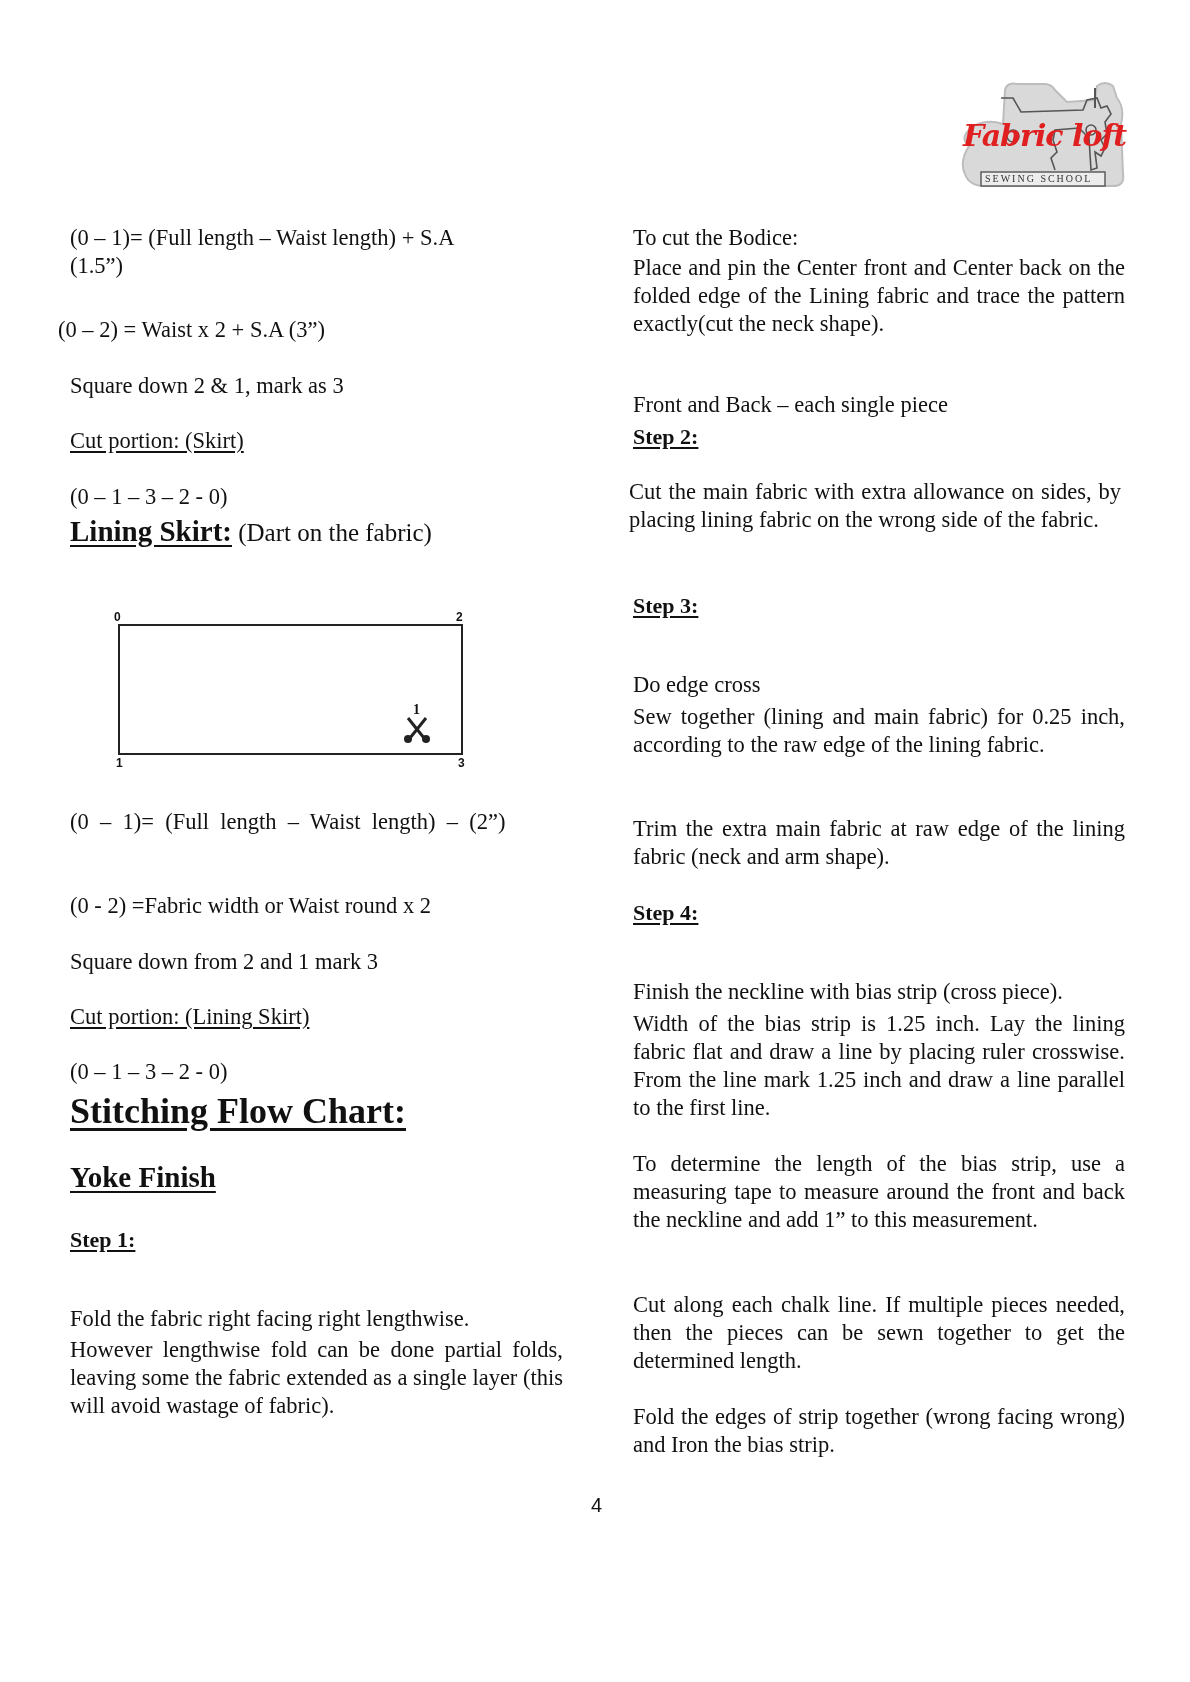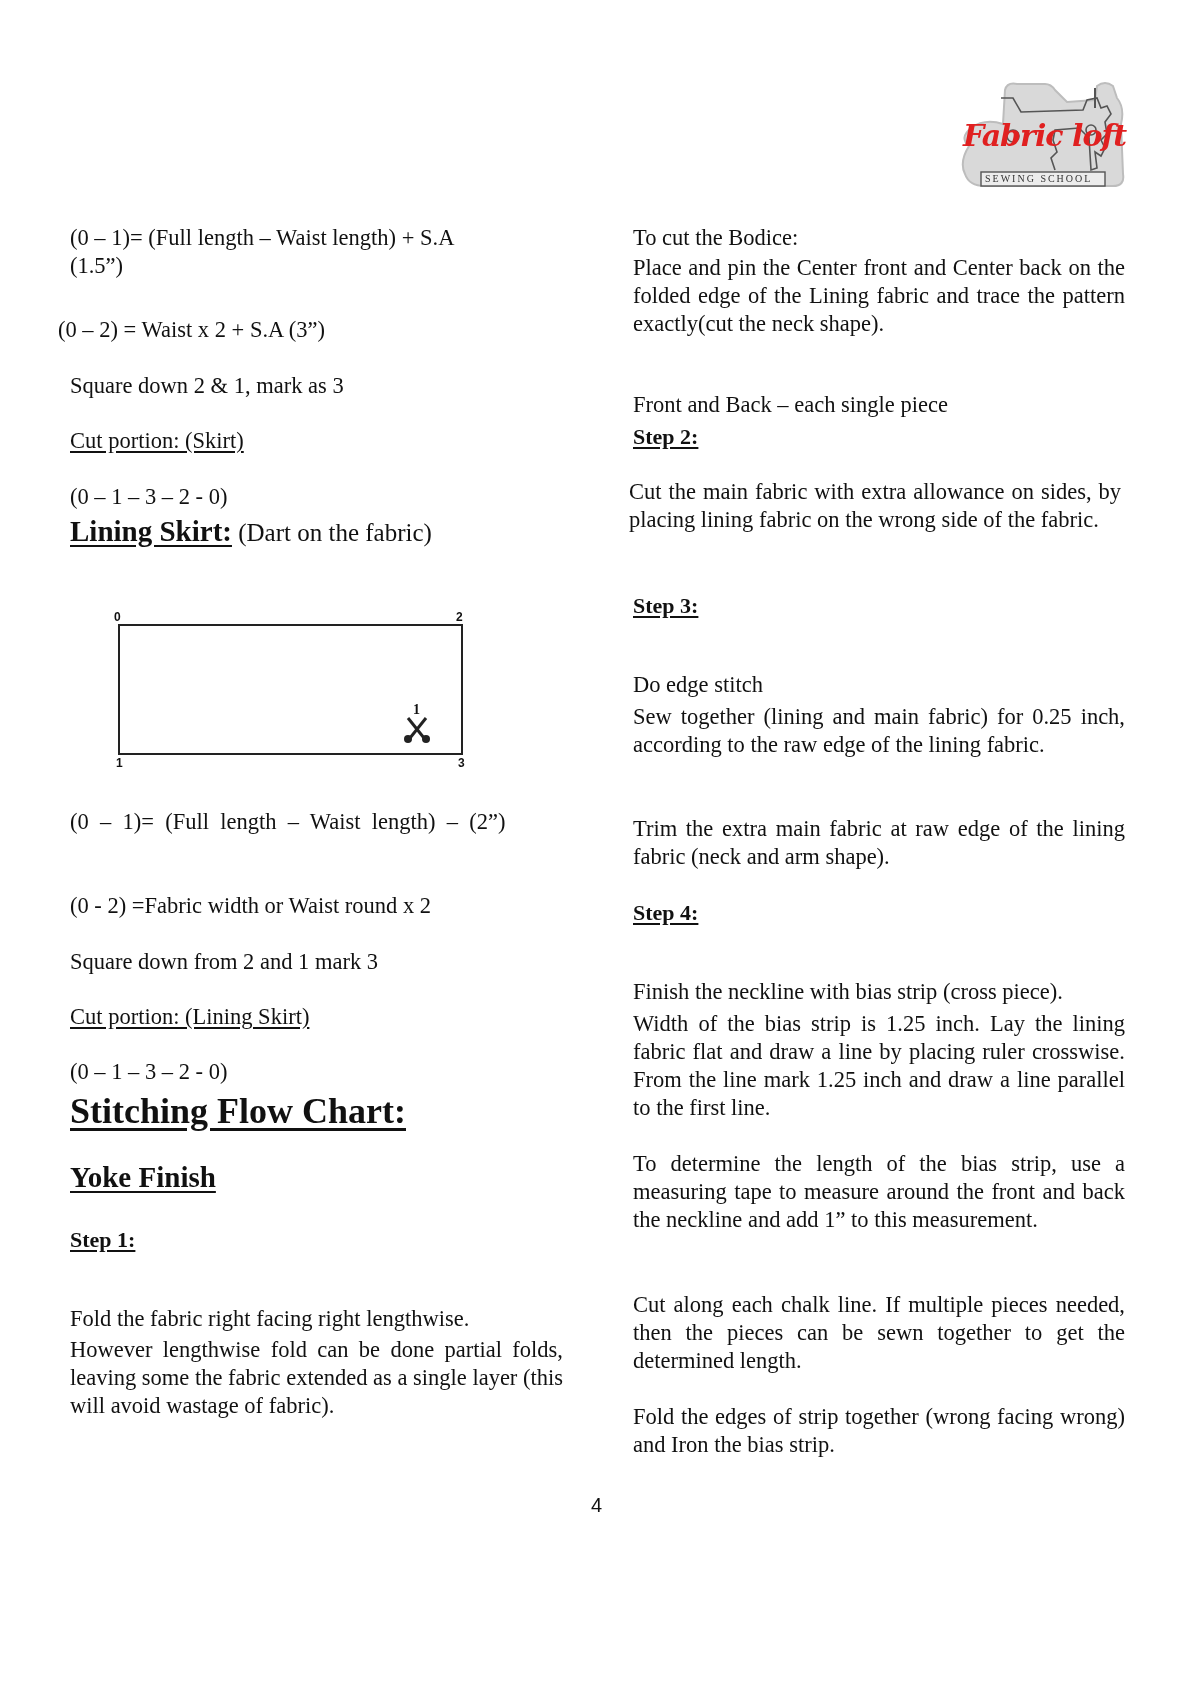--- a/index.html
+++ b/index.html
@@ -85,7 +85,7 @@
 <div class="abs just" style="left:609px; top:478px; width:492px;margin-left:20px;">Cut the main fabric with extra allowance on sides, by placing lining fabric on the wrong side of the fabric.</div>
 
 <div class="abs step" style="left:633px; top:592px;">Step 3:</div>
-<div class="abs t" style="left:633px; top:647px;">Do edge stitch</div>
+<div class="abs t" style="left:633px; top:647px;">Do edge cross</div>
 <div class="abs just" style="left:633px; top:703px; width:492px;">Sew together (lining and main fabric) for 0.25 inch, according to the raw edge of the lining fabric.</div>
 <div class="abs just" style="left:633px; top:815px; width:492px;">Trim the extra main fabric at raw edge of the lining fabric (neck and arm shape).</div>
 

